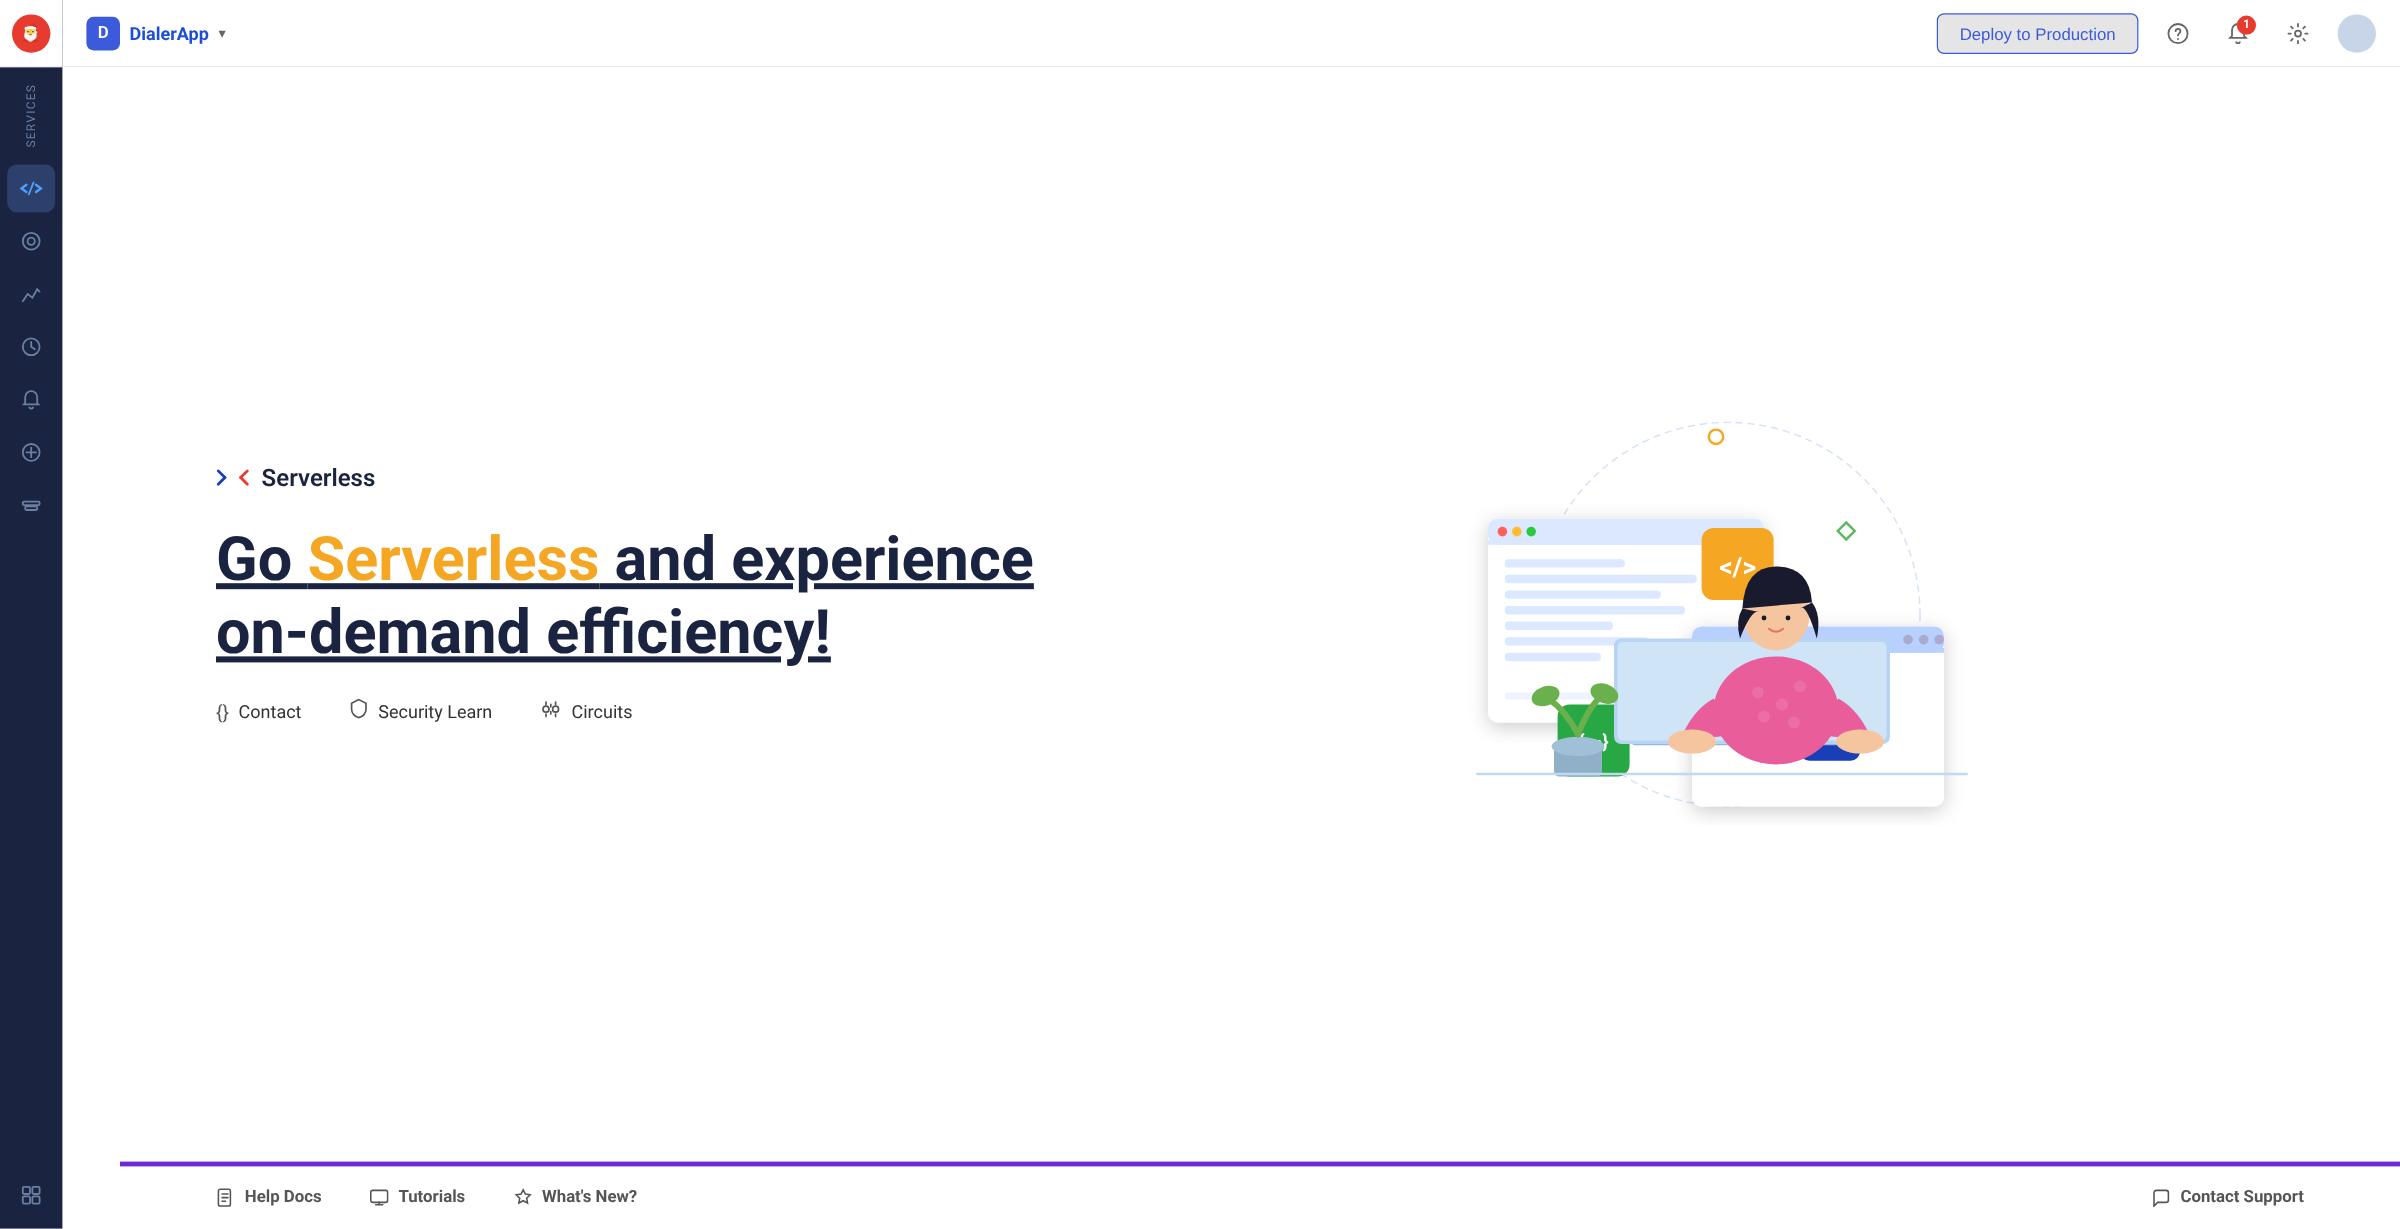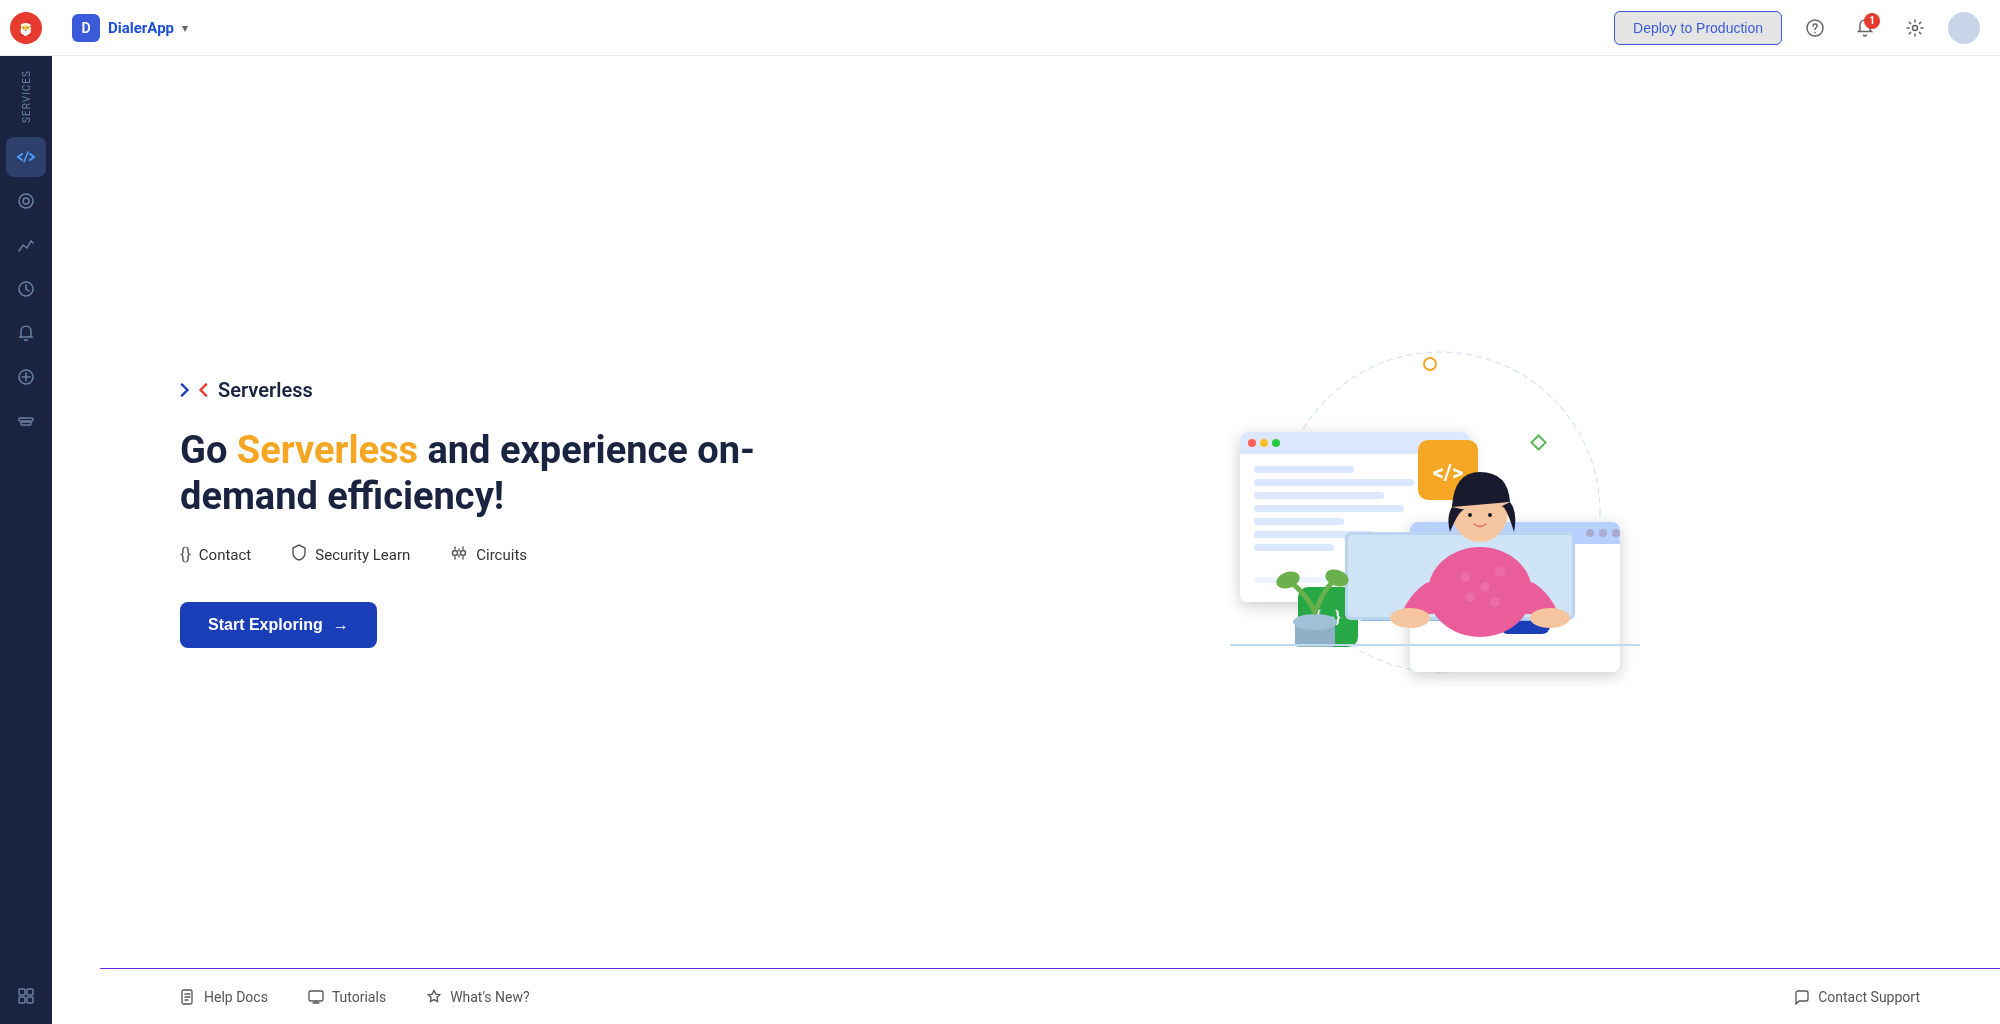--- a/index.html
+++ b/index.html
@@ -204,11 +204,12 @@
     }
 
     .hero-heading {
-      font-size: 38px;
+      font-size: 51px;
       font-weight: 700;
       line-height: 1.2;
       color: #1a2340;
       margin-bottom: 24px;
+      text-decoration: underline;
     }
     .hero-heading .highlight {
       color: #f5a623;

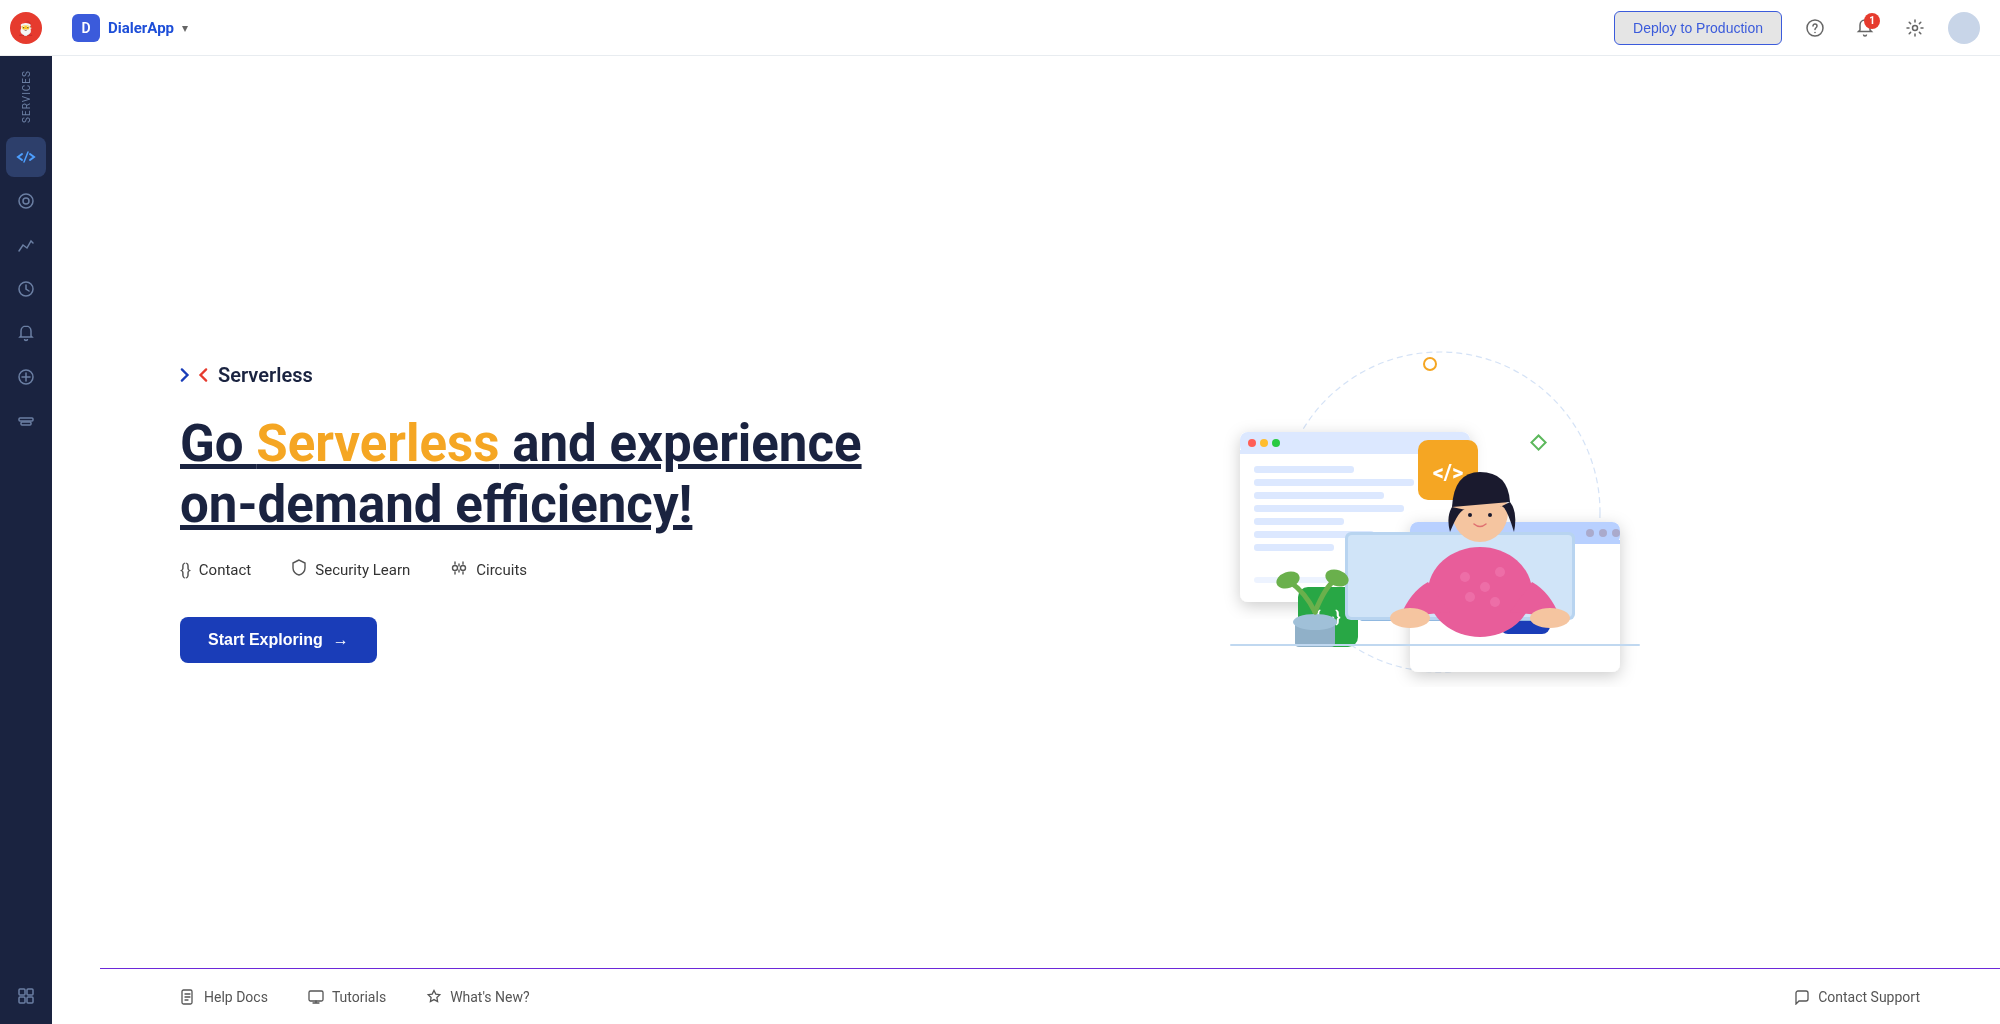--- a/index.html
+++ b/index.html
@@ -457,10 +457,6 @@
         </div>
 
         <div class="hero-actions">
-          <button class="btn-primary">
-            <span>Start Exploring</span>
-            <span>→</span>
-          </button>
         </div>
       </div>
 

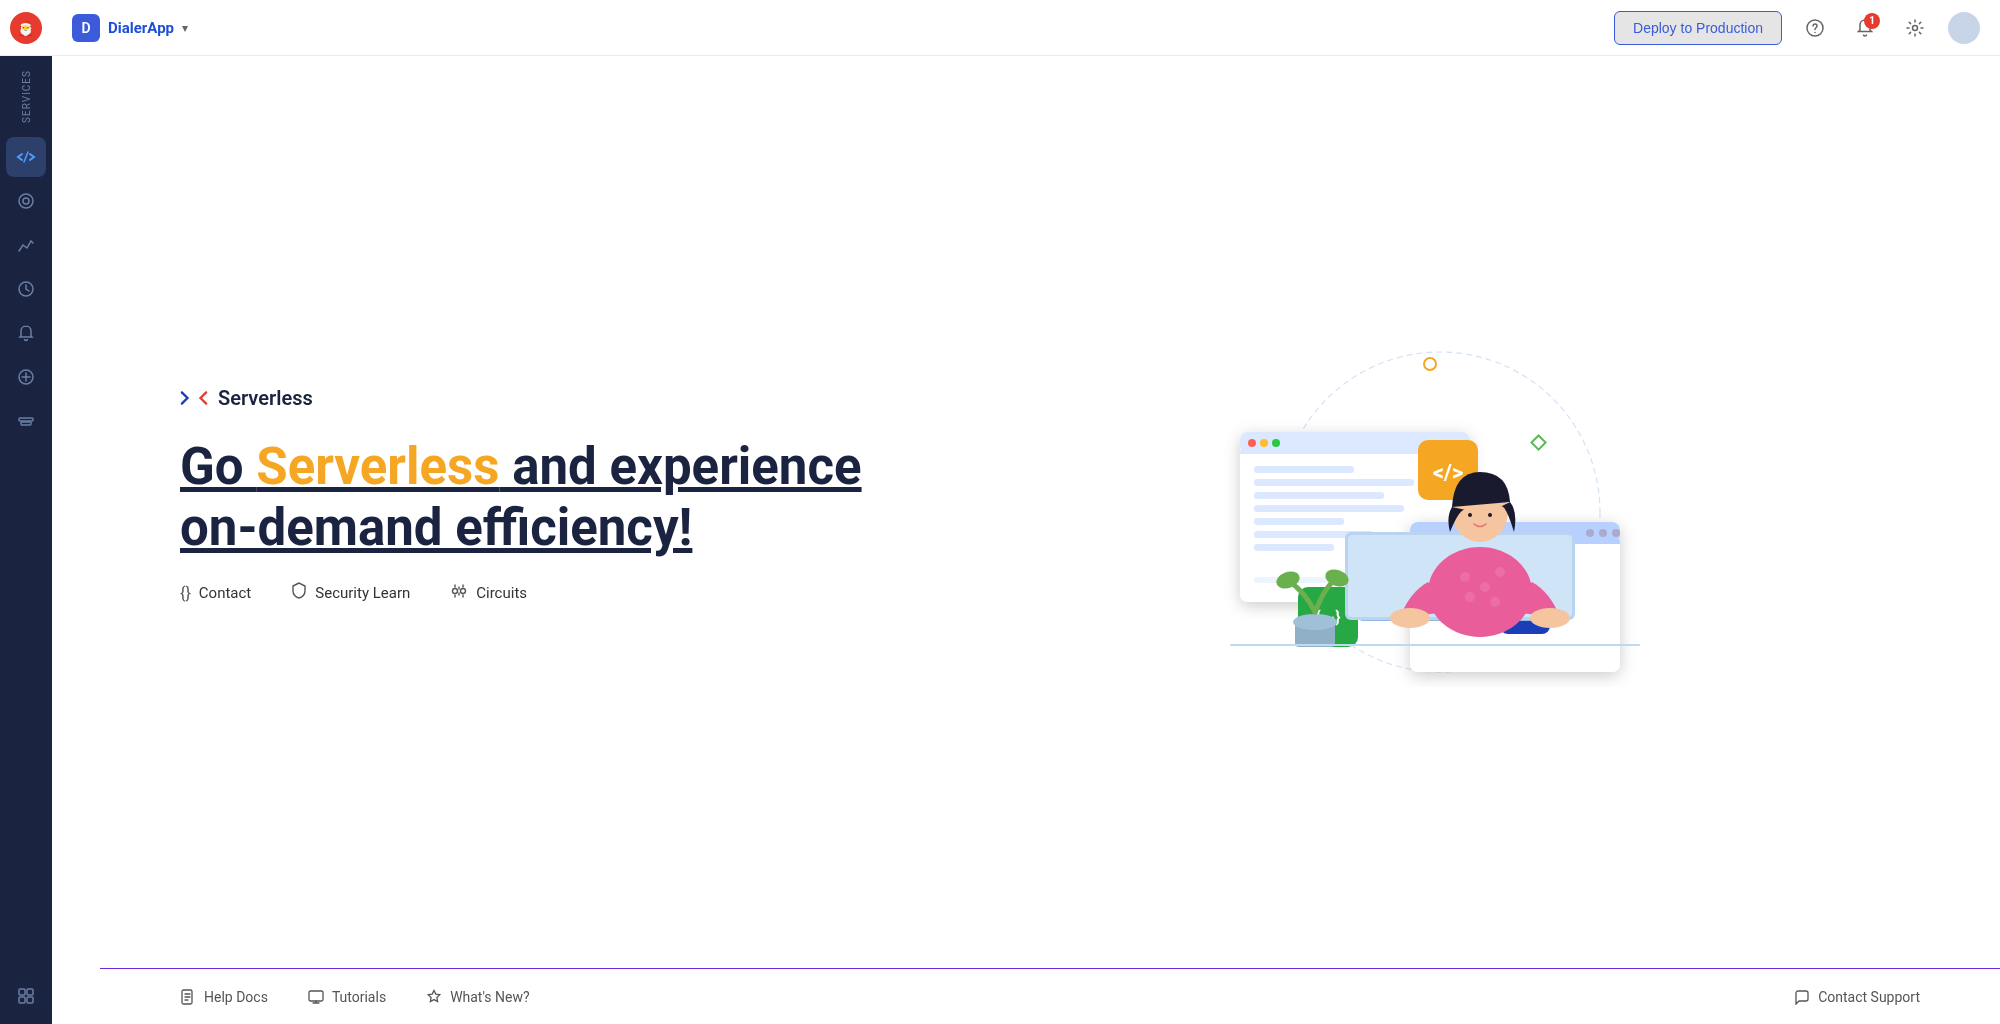--- a/index.html
+++ b/index.html
@@ -284,12 +284,13 @@
     
     .footer {
       height: 56px;
-      border-top: 1px solid #6d28d9;
+      border-top: 4px solid #6d28d9;
       display: flex;
       align-items: center;
       padding: 0 80px;
       gap: 40px;
       flex-shrink: 0;
+      font-weight: bold;
     }
     .footer-link {
       display: flex;

